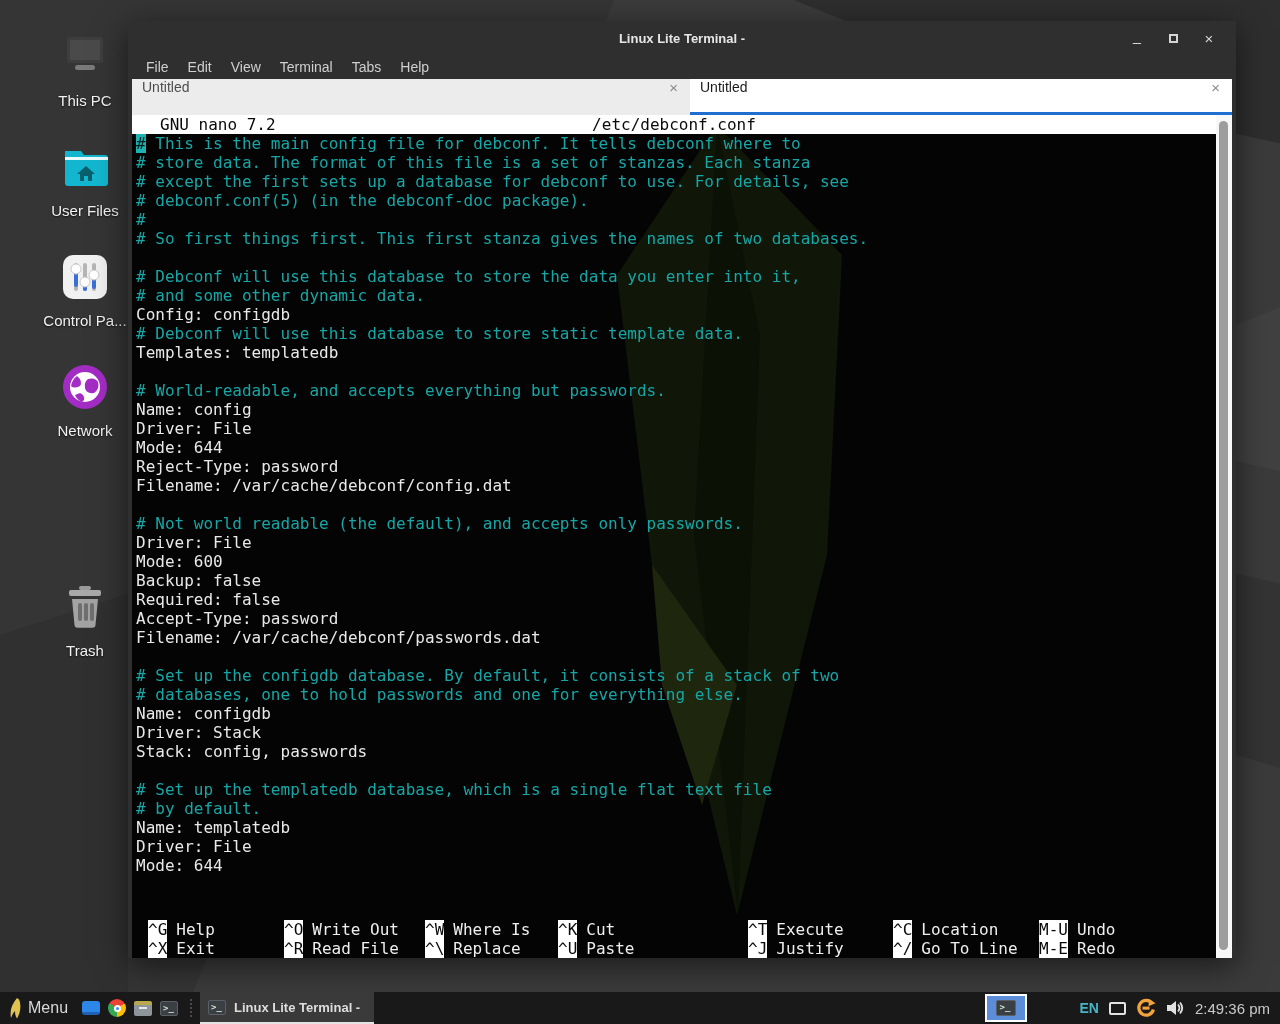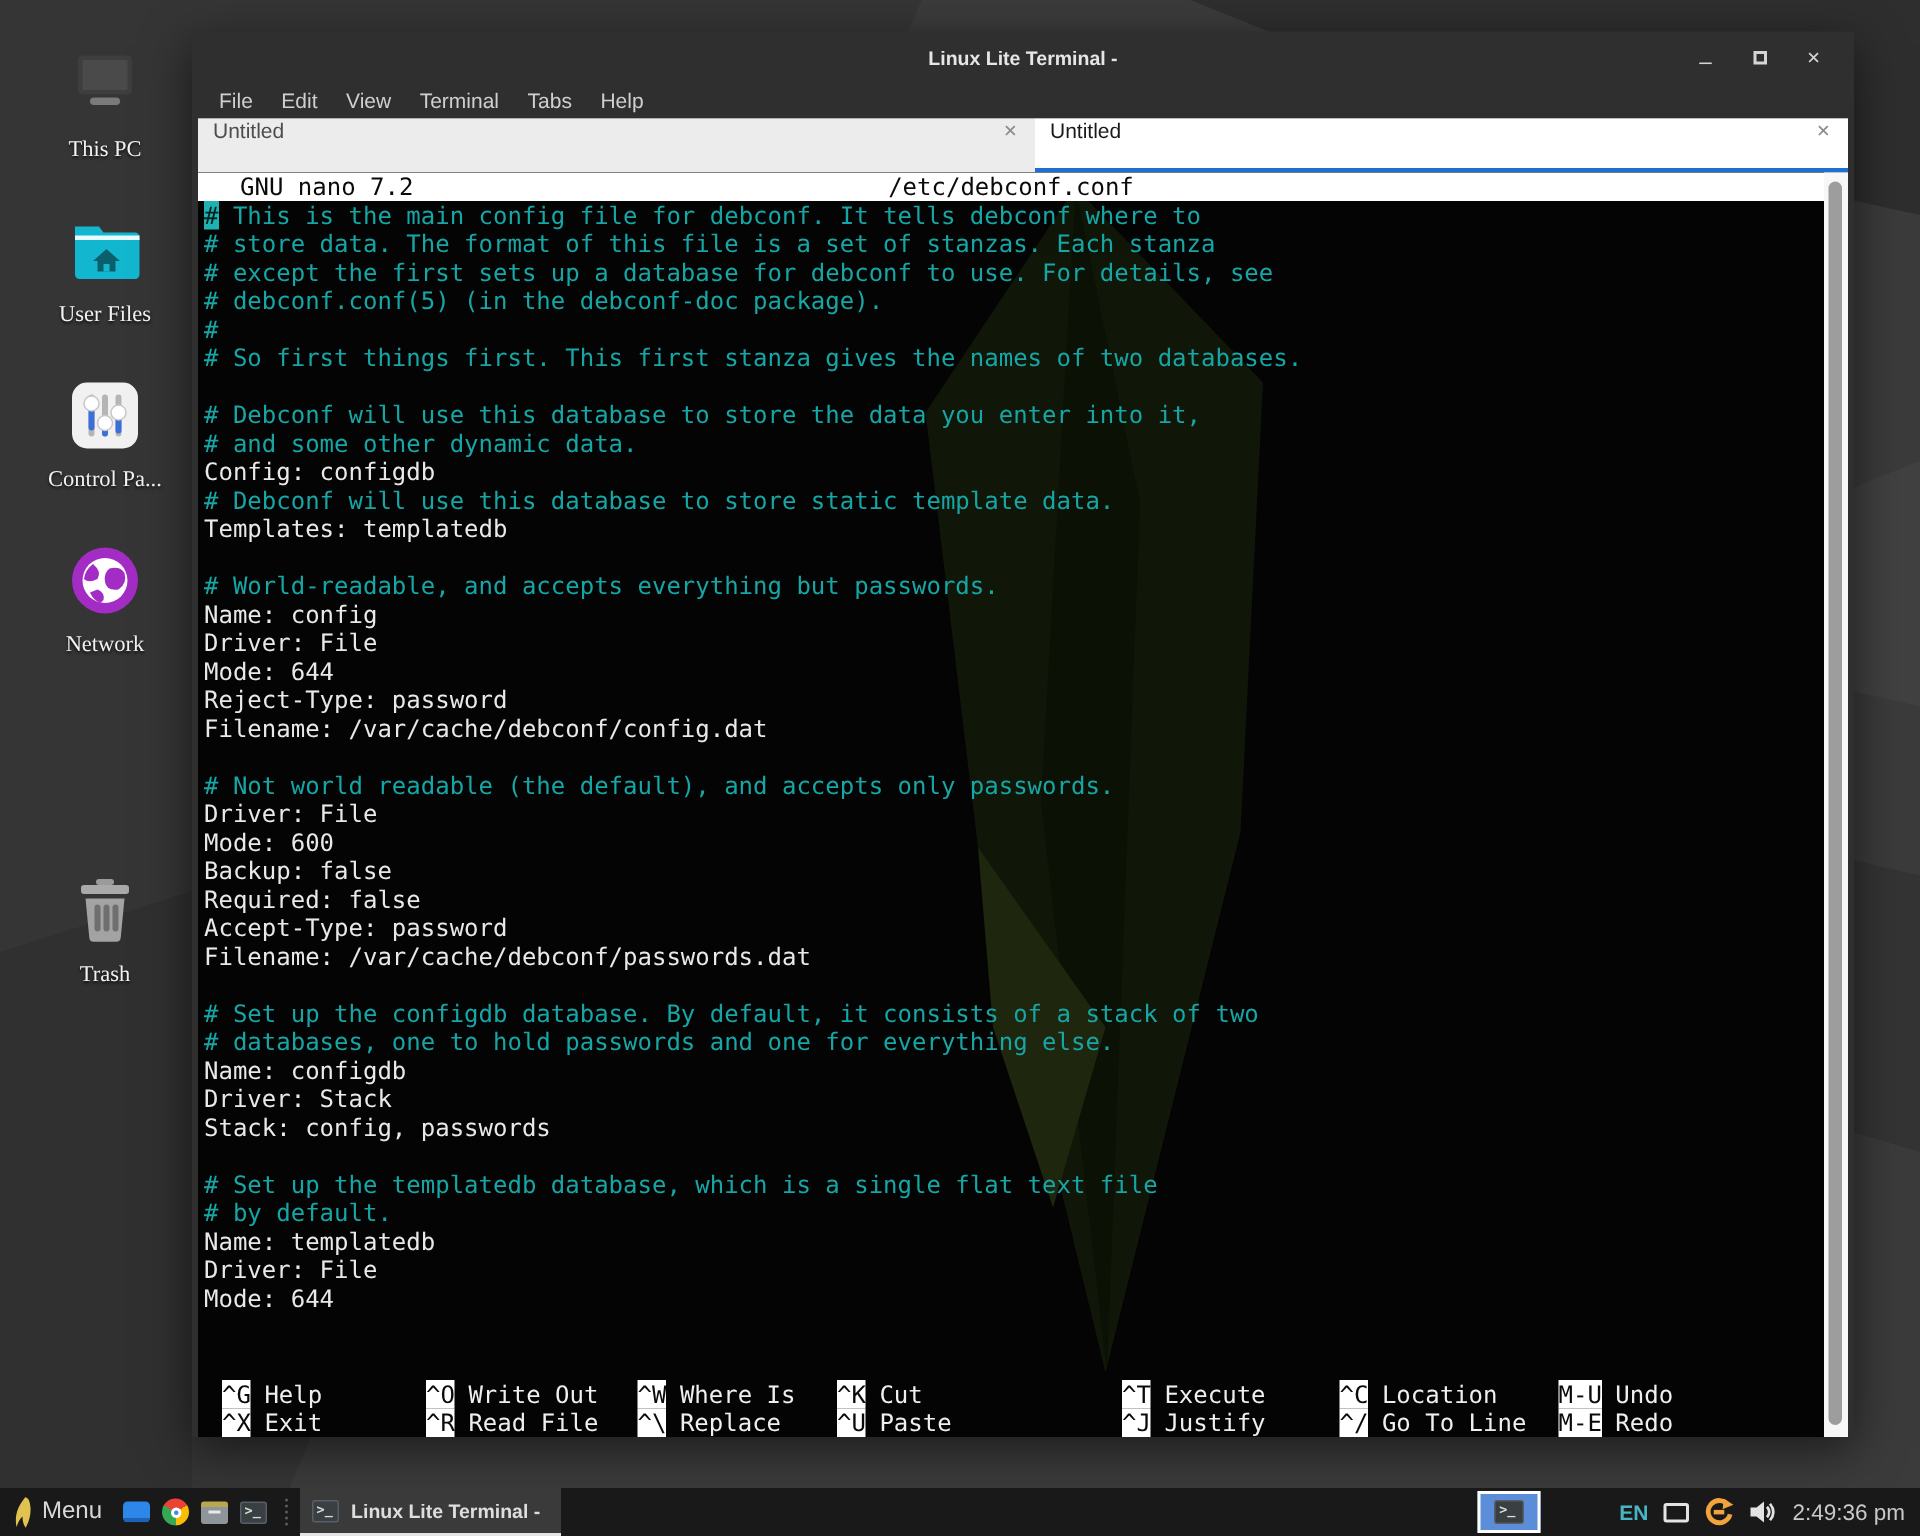--- a/index.html
+++ b/index.html
@@ -16,7 +16,7 @@
   .bg5 { background:#303030; clip-path:polygon(0 62%,10% 58%,10% 100%,0 100%); }
 
   
-  .dicon { position:absolute; left:14px; width:112px; text-align:center; cursor:default;font-family:Liberation Serif, serif; }
+  .dicon { position:absolute; left:29px; width:112px; text-align:center; cursor:default; }
   .dicon .glyph { height:58px; display:flex; align-items:center; justify-content:center; }
   .dicon .dlabel { margin-top:6px; color:#f2f2f2; font-size:15px; text-shadow:0 1px 2px rgba(0,0,0,.8); }
 

